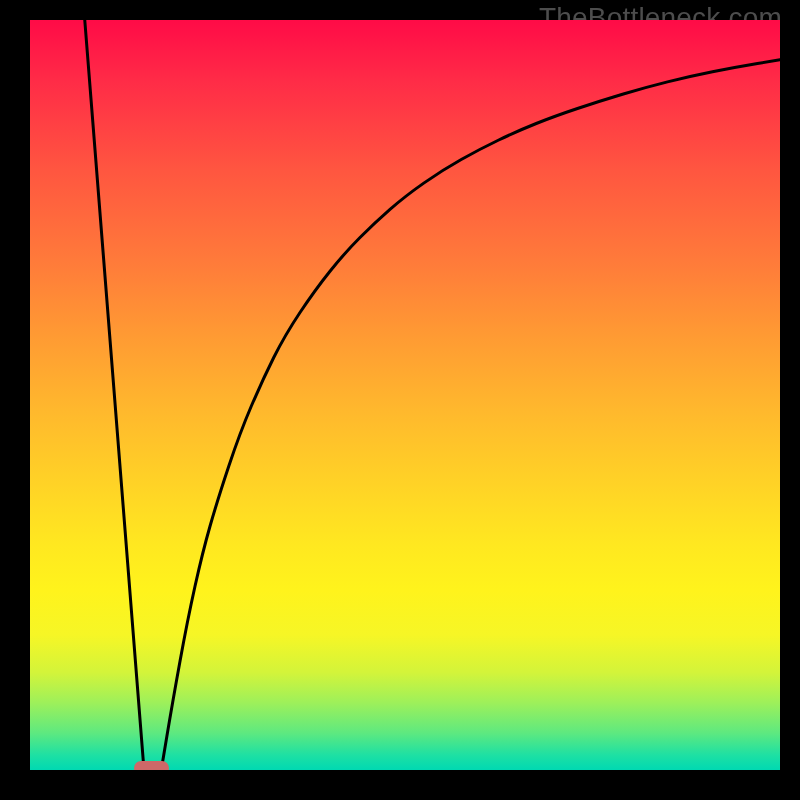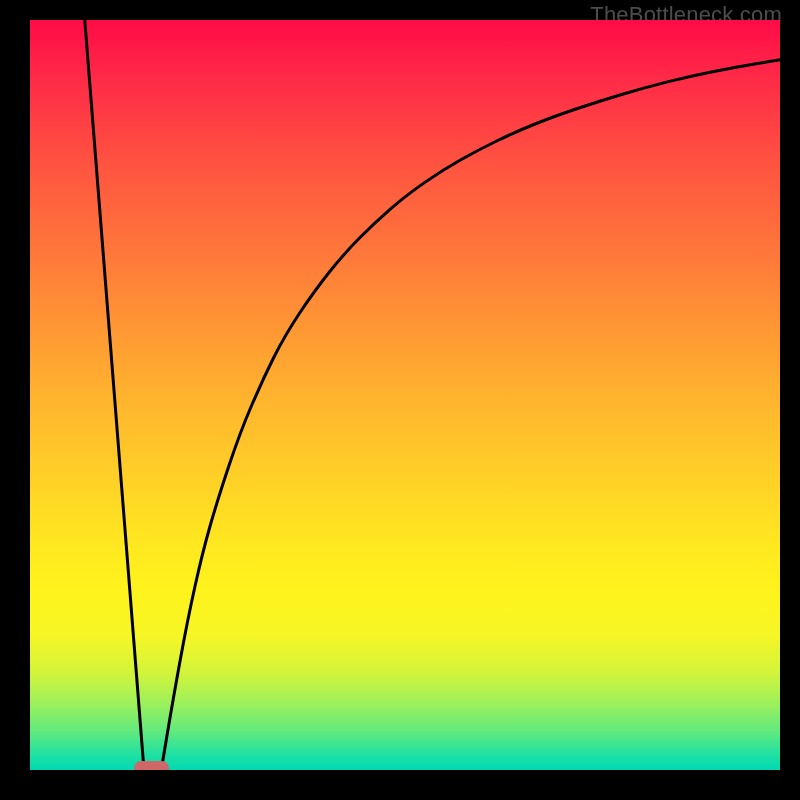--- a/index.html
+++ b/index.html
@@ -56,7 +56,7 @@
     top: 2px;
     right: 18px;
     color: #4d4d4d;
-    font-size: 22px;
+    font-size: 28px;
     font-weight: 500;
     letter-spacing: 0.2px;
   }

